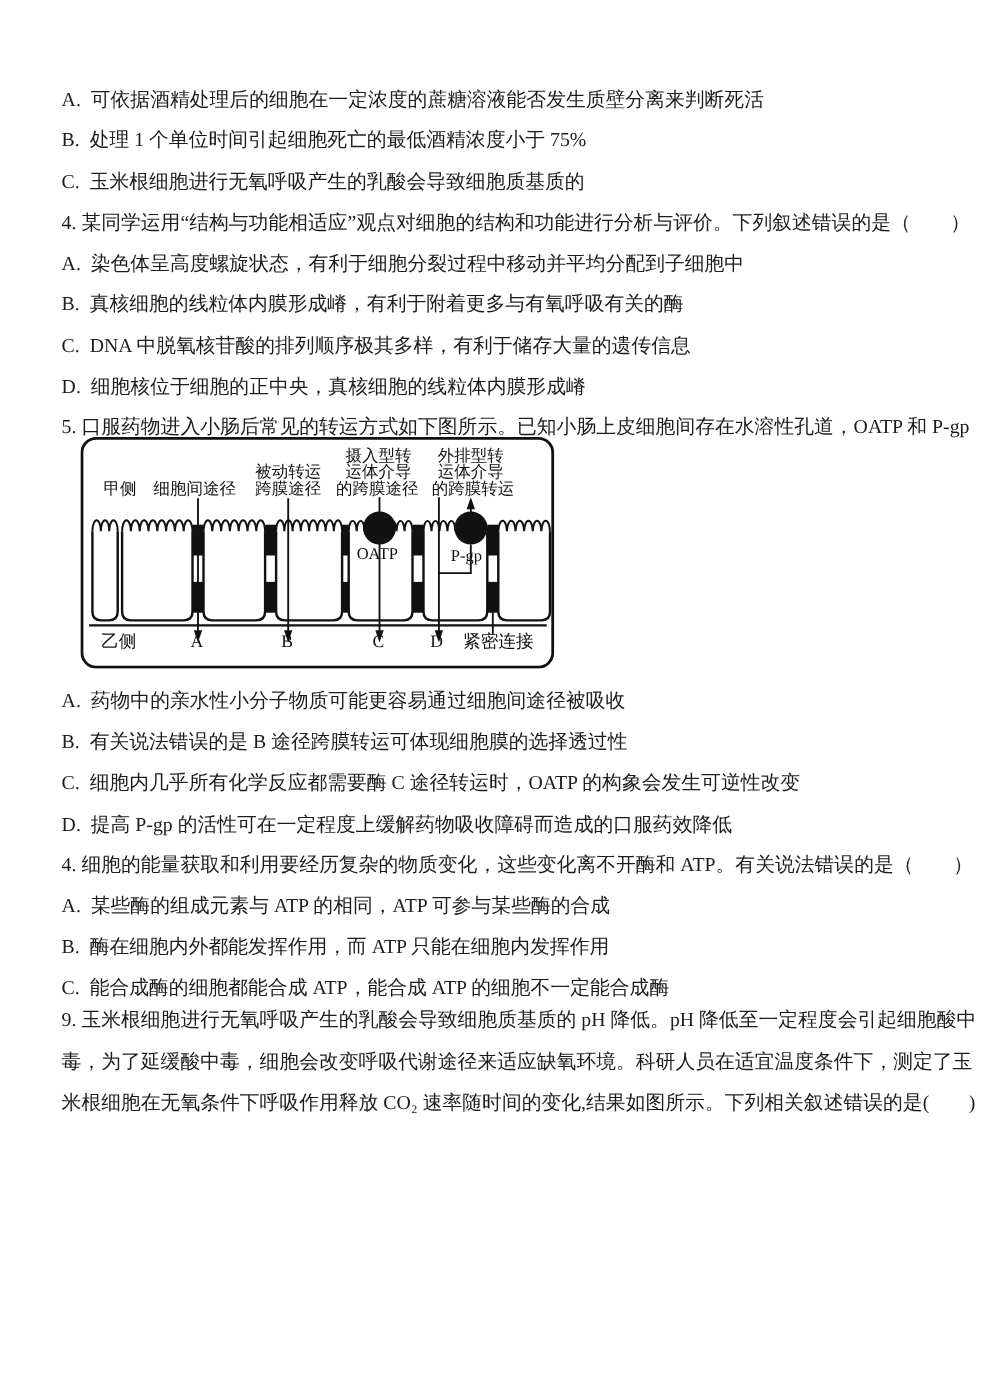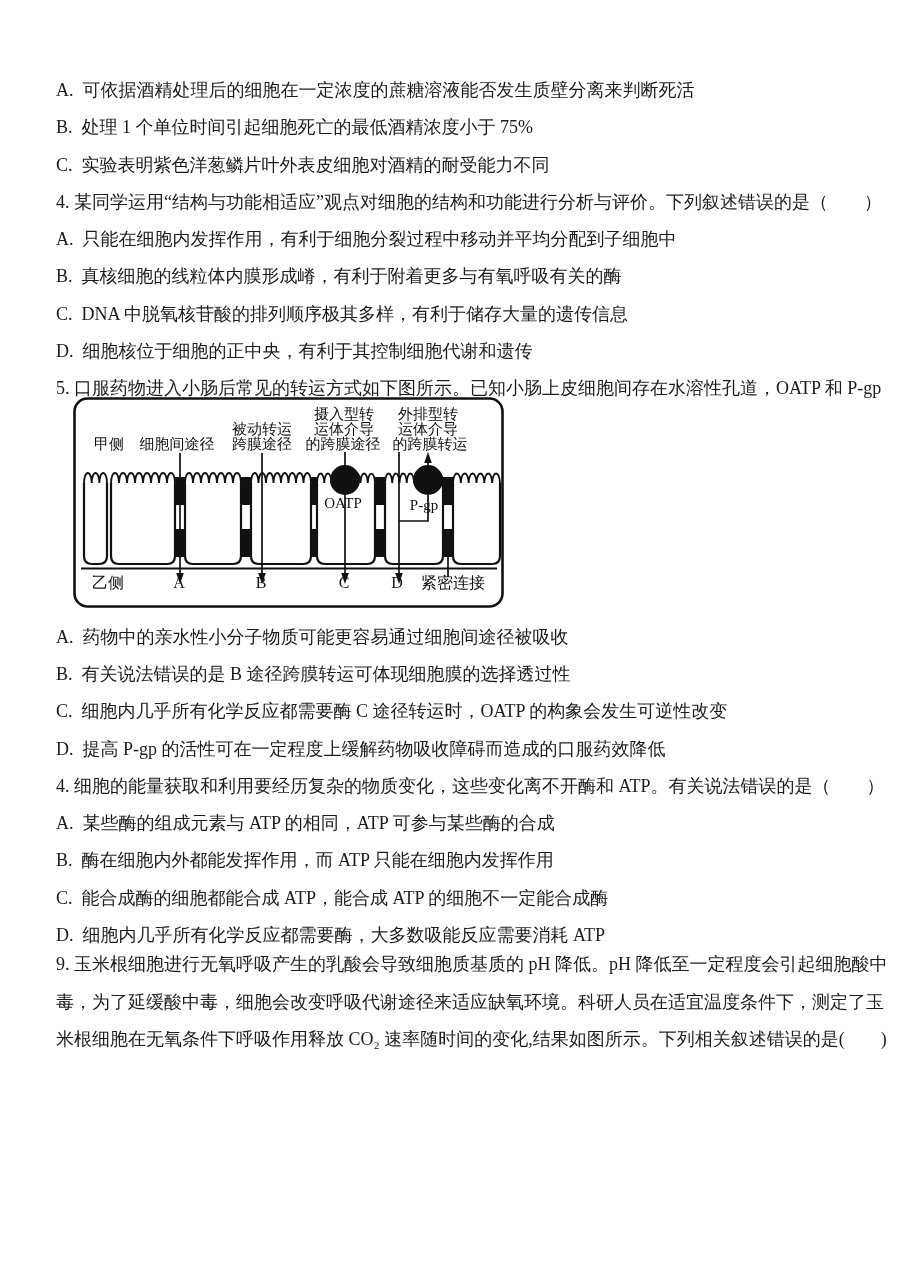--- a/index.html
+++ b/index.html
@@ -31,7 +31,7 @@
 
   <div class="line"><span class="opt-label">A.</span><span>可依据酒精处理后的细胞在一定浓度的蔗糖溶液能否发生质壁分离来判断死活</span></div>
   <div class="line"><span class="opt-label">B.</span><span>处理 1 个单位时间引起细胞死亡的最低酒精浓度小于 75%</span></div>
-  <div class="line"><span class="opt-label">C.</span><span>实验表明紫色洋葱鳞片叶外表皮细胞对酒精的耐受能力不同</span></div>
+  <div class="line"><span class="opt-label">C.</span><span>玉米根细胞进行无氧呼吸产生的乳酸会导致细胞质基质的</span></div>
 
   <div class="line">4. 某同学运用“结构与功能相适应”观点对细胞的结构和功能进行分析与评价。下列叙述错误的是（　　）</div>
   <div class="line"><span class="opt-label">A.</span><span>只能在细胞内发挥作用，有利于细胞分裂过程中移动并平均分配到子细胞中</span></div>

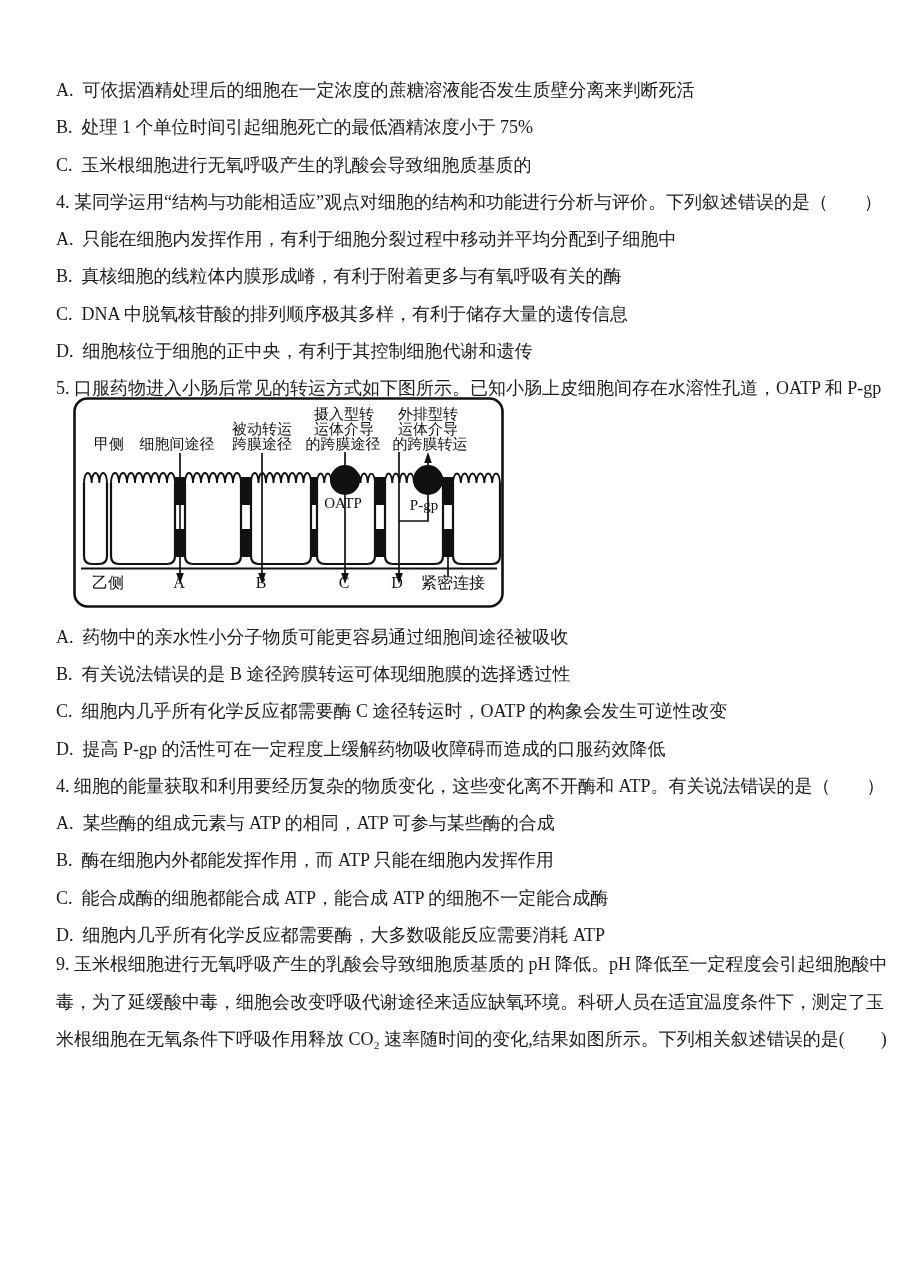--- a/index.html
+++ b/index.html
@@ -34,7 +34,7 @@
   <div class="line"><span class="opt-label">C.</span><span>玉米根细胞进行无氧呼吸产生的乳酸会导致细胞质基质的</span></div>
 
   <div class="line">4. 某同学运用“结构与功能相适应”观点对细胞的结构和功能进行分析与评价。下列叙述错误的是（　　）</div>
-  <div class="line"><span class="opt-label">A.</span><span>只能在细胞内发挥作用，有利于细胞分裂过程中移动并平均分配到子细胞中</span></div>
+  <div class="line"><span class="opt-label">A.</span><span>染色体呈高度螺旋状态，有利于细胞分裂过程中移动并平均分配到子细胞中</span></div>
   <div class="line"><span class="opt-label">B.</span><span>真核细胞的线粒体内膜形成嵴，有利于附着更多与有氧呼吸有关的酶</span></div>
   <div class="line"><span class="opt-label">C.</span><span>DNA 中脱氧核苷酸的排列顺序极其多样，有利于储存大量的遗传信息</span></div>
   <div class="line"><span class="opt-label">D.</span><span>细胞核位于细胞的正中央，有利于其控制细胞代谢和遗传</span></div>

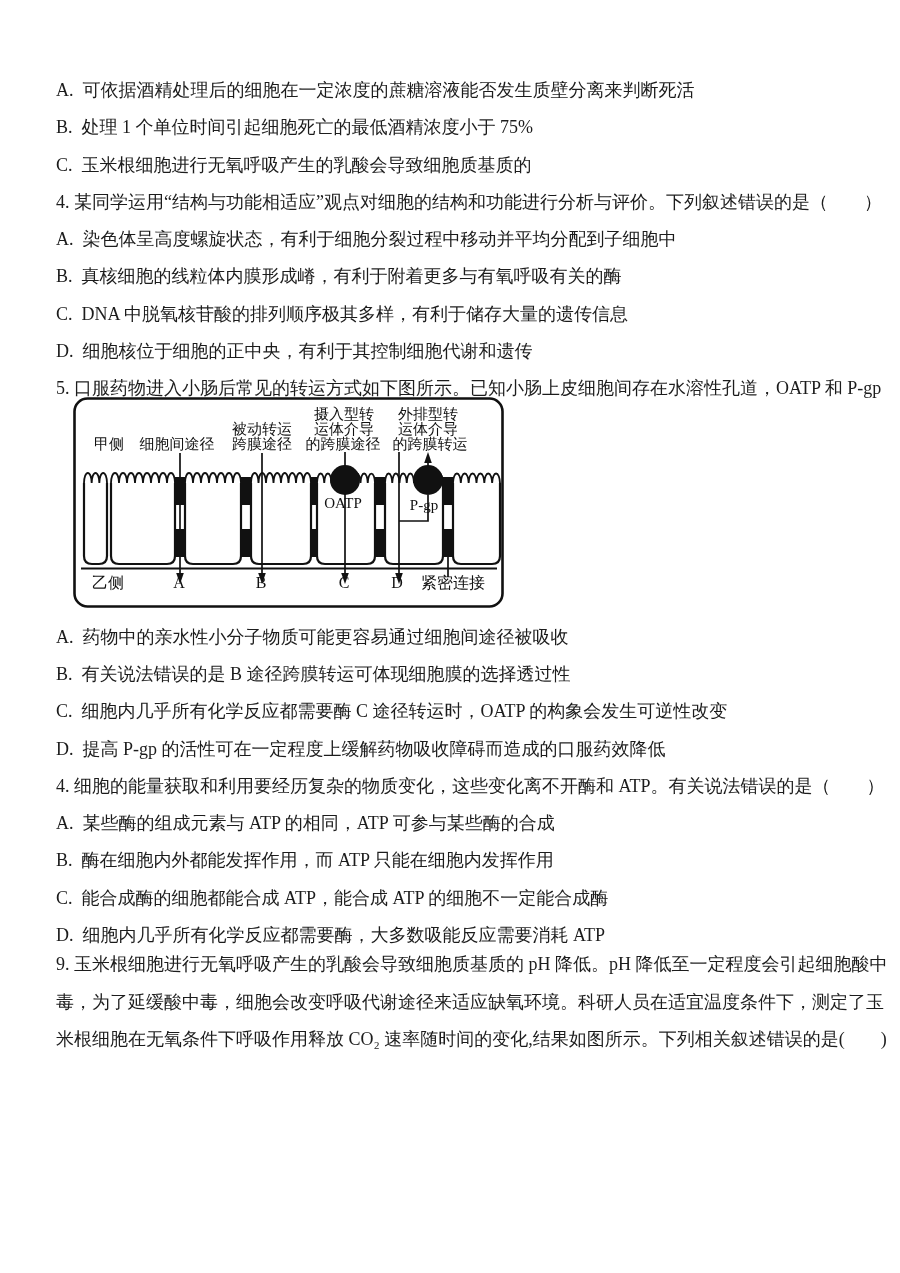--- a/index.html
+++ b/index.html
@@ -37,7 +37,7 @@
   <div class="line"><span class="opt-label">A.</span><span>染色体呈高度螺旋状态，有利于细胞分裂过程中移动并平均分配到子细胞中</span></div>
   <div class="line"><span class="opt-label">B.</span><span>真核细胞的线粒体内膜形成嵴，有利于附着更多与有氧呼吸有关的酶</span></div>
   <div class="line"><span class="opt-label">C.</span><span>DNA 中脱氧核苷酸的排列顺序极其多样，有利于储存大量的遗传信息</span></div>
-  <div class="line"><span class="opt-label">D.</span><span>细胞核位于细胞的正中央，有利于其控制细胞代谢和遗传</span></div>
+  <div class="line"><span class="opt-label">D.</span><span>细胞核位于细胞的正中央，真核细胞的线粒体内膜形成嵴</span></div>
 
   <div class="line">5. 口服药物进入小肠后常见的转运方式如下图所示。已知小肠上皮细胞间存在水溶性孔道，OATP 和 P-gp</div>
 

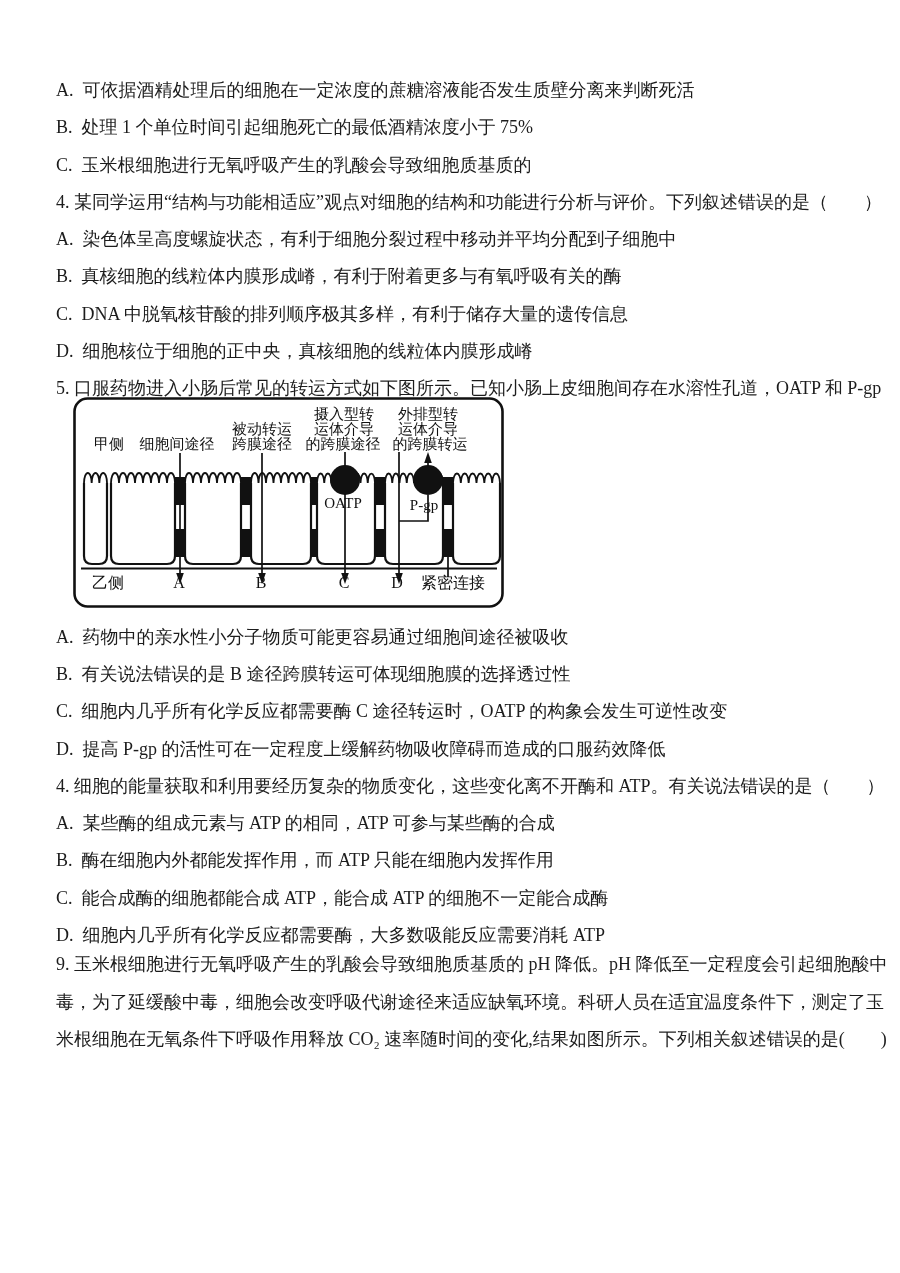--- a/index.html
+++ b/index.html
@@ -125,7 +125,6 @@
   <div class="line"><span class="opt-label">A.</span><span>某些酶的组成元素与 ATP 的相同，ATP 可参与某些酶的合成</span></div>
   <div class="line"><span class="opt-label">B.</span><span>酶在细胞内外都能发挥作用，而 ATP 只能在细胞内发挥作用</span></div>
   <div class="line"><span class="opt-label">C.</span><span>能合成酶的细胞都能合成 ATP，能合成 ATP 的细胞不一定能合成酶</span></div>
-  <div class="line"><span class="opt-label">D.</span><span>细胞内几乎所有化学反应都需要酶，大多数吸能反应需要消耗 ATP</span></div>
 
   <div class="q7block">
     <div class="line">9. 玉米根细胞进行无氧呼吸产生的乳酸会导致细胞质基质的 pH 降低。pH 降低至一定程度会引起细胞酸中</div>

